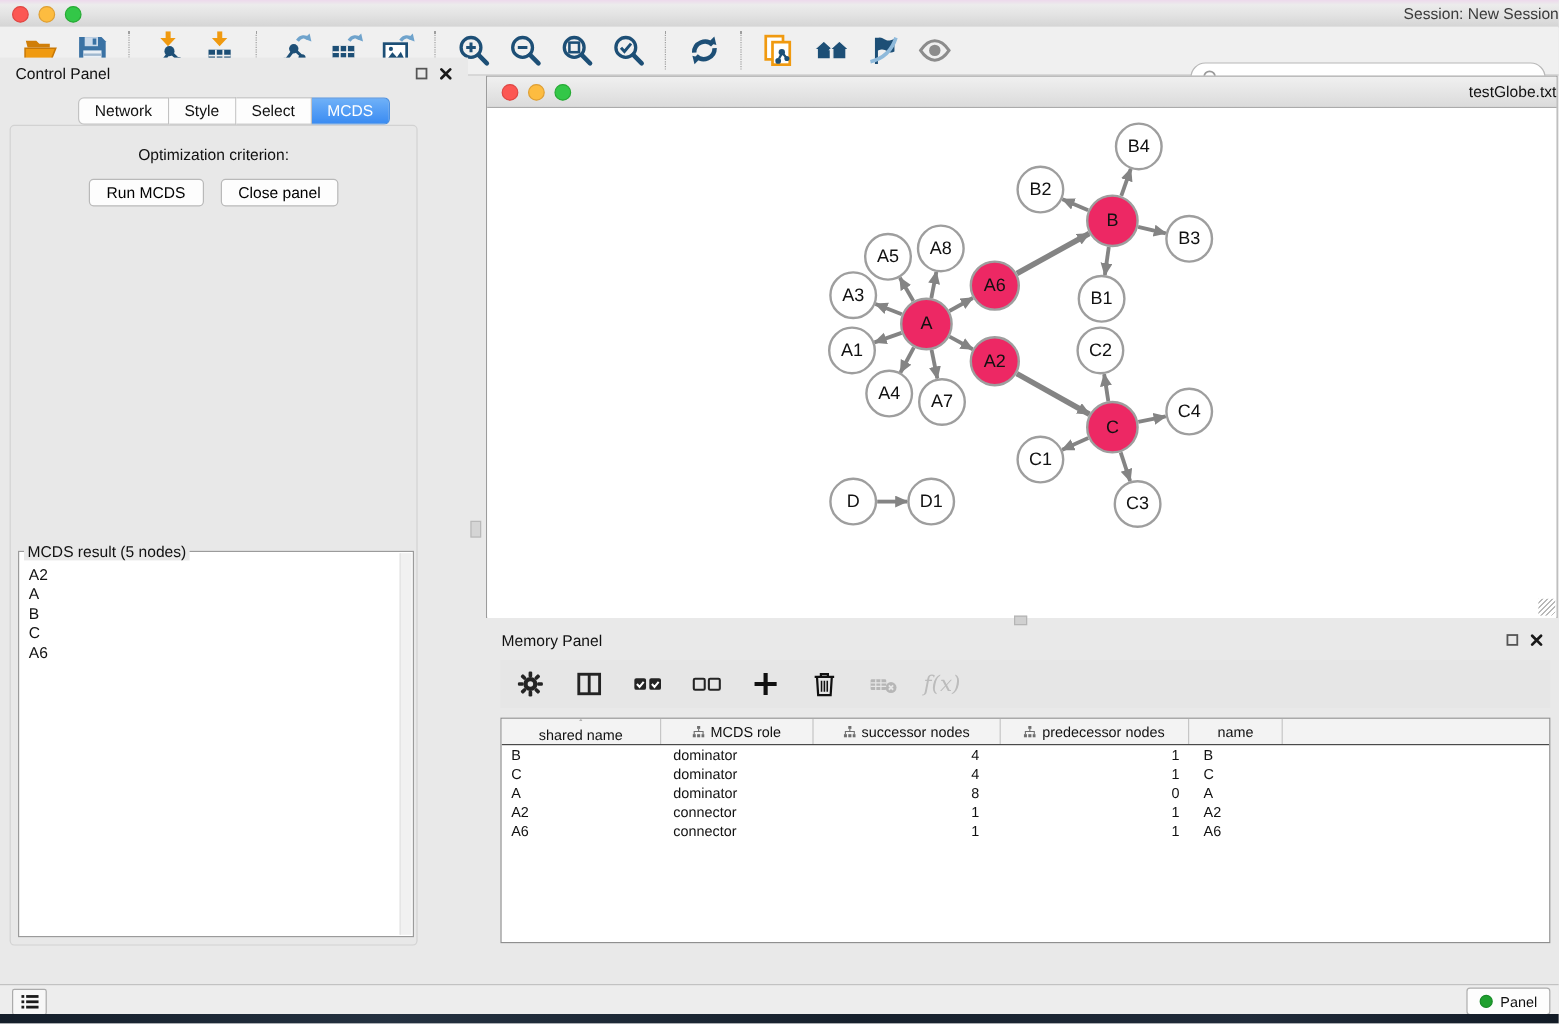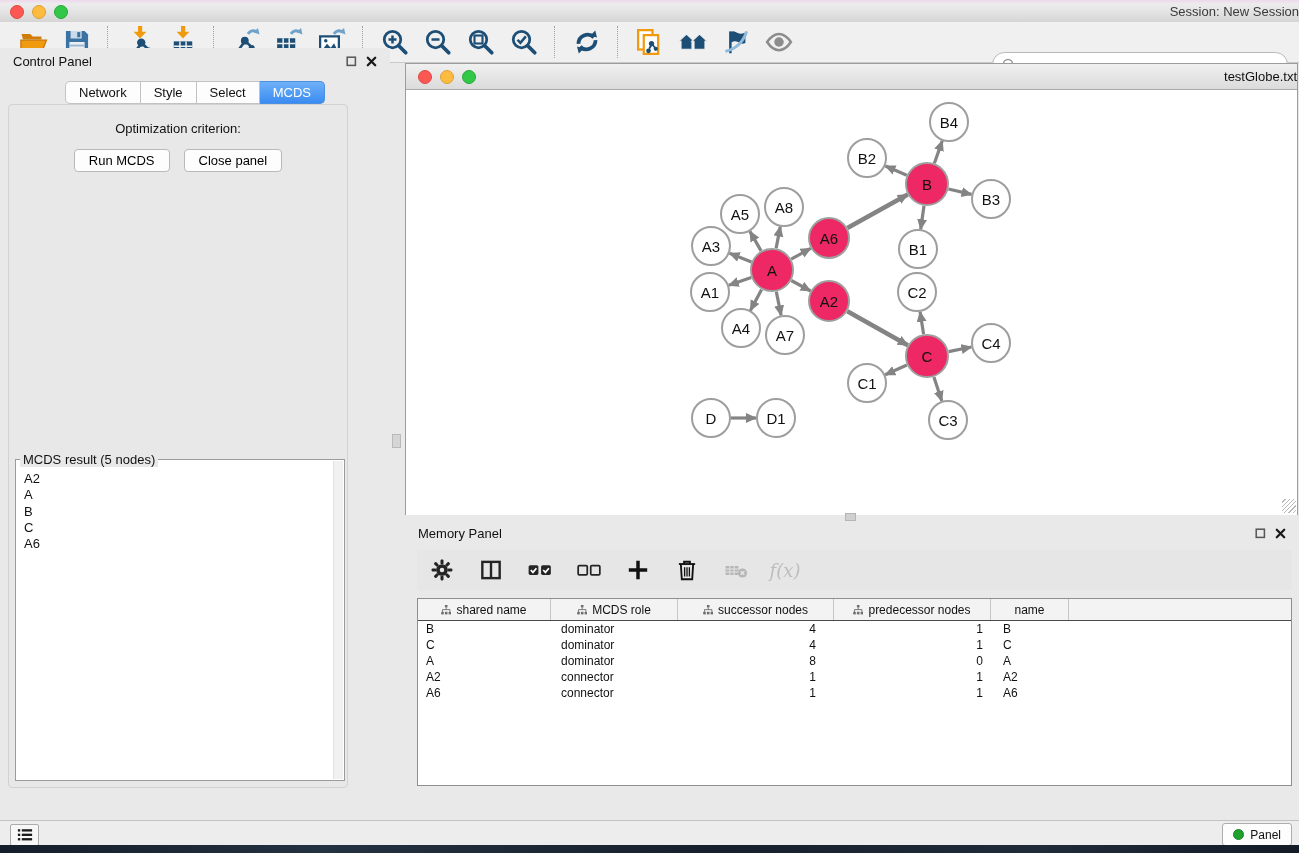--- a/index.html
+++ b/index.html
@@ -503,7 +503,7 @@
     </div>
   <div id="node-table">
     <div id="thead">
-        <div class="th" style="width: 133px;">
+        <div class="th" style="width: 133px; flex-direction: column;">
           <svg width="10" height="10" viewBox="0 0 10 10">
   <g fill="#6E6E6E">
               <rect x="3.9" y="0" width="2.6" height="2.4"></rect>

